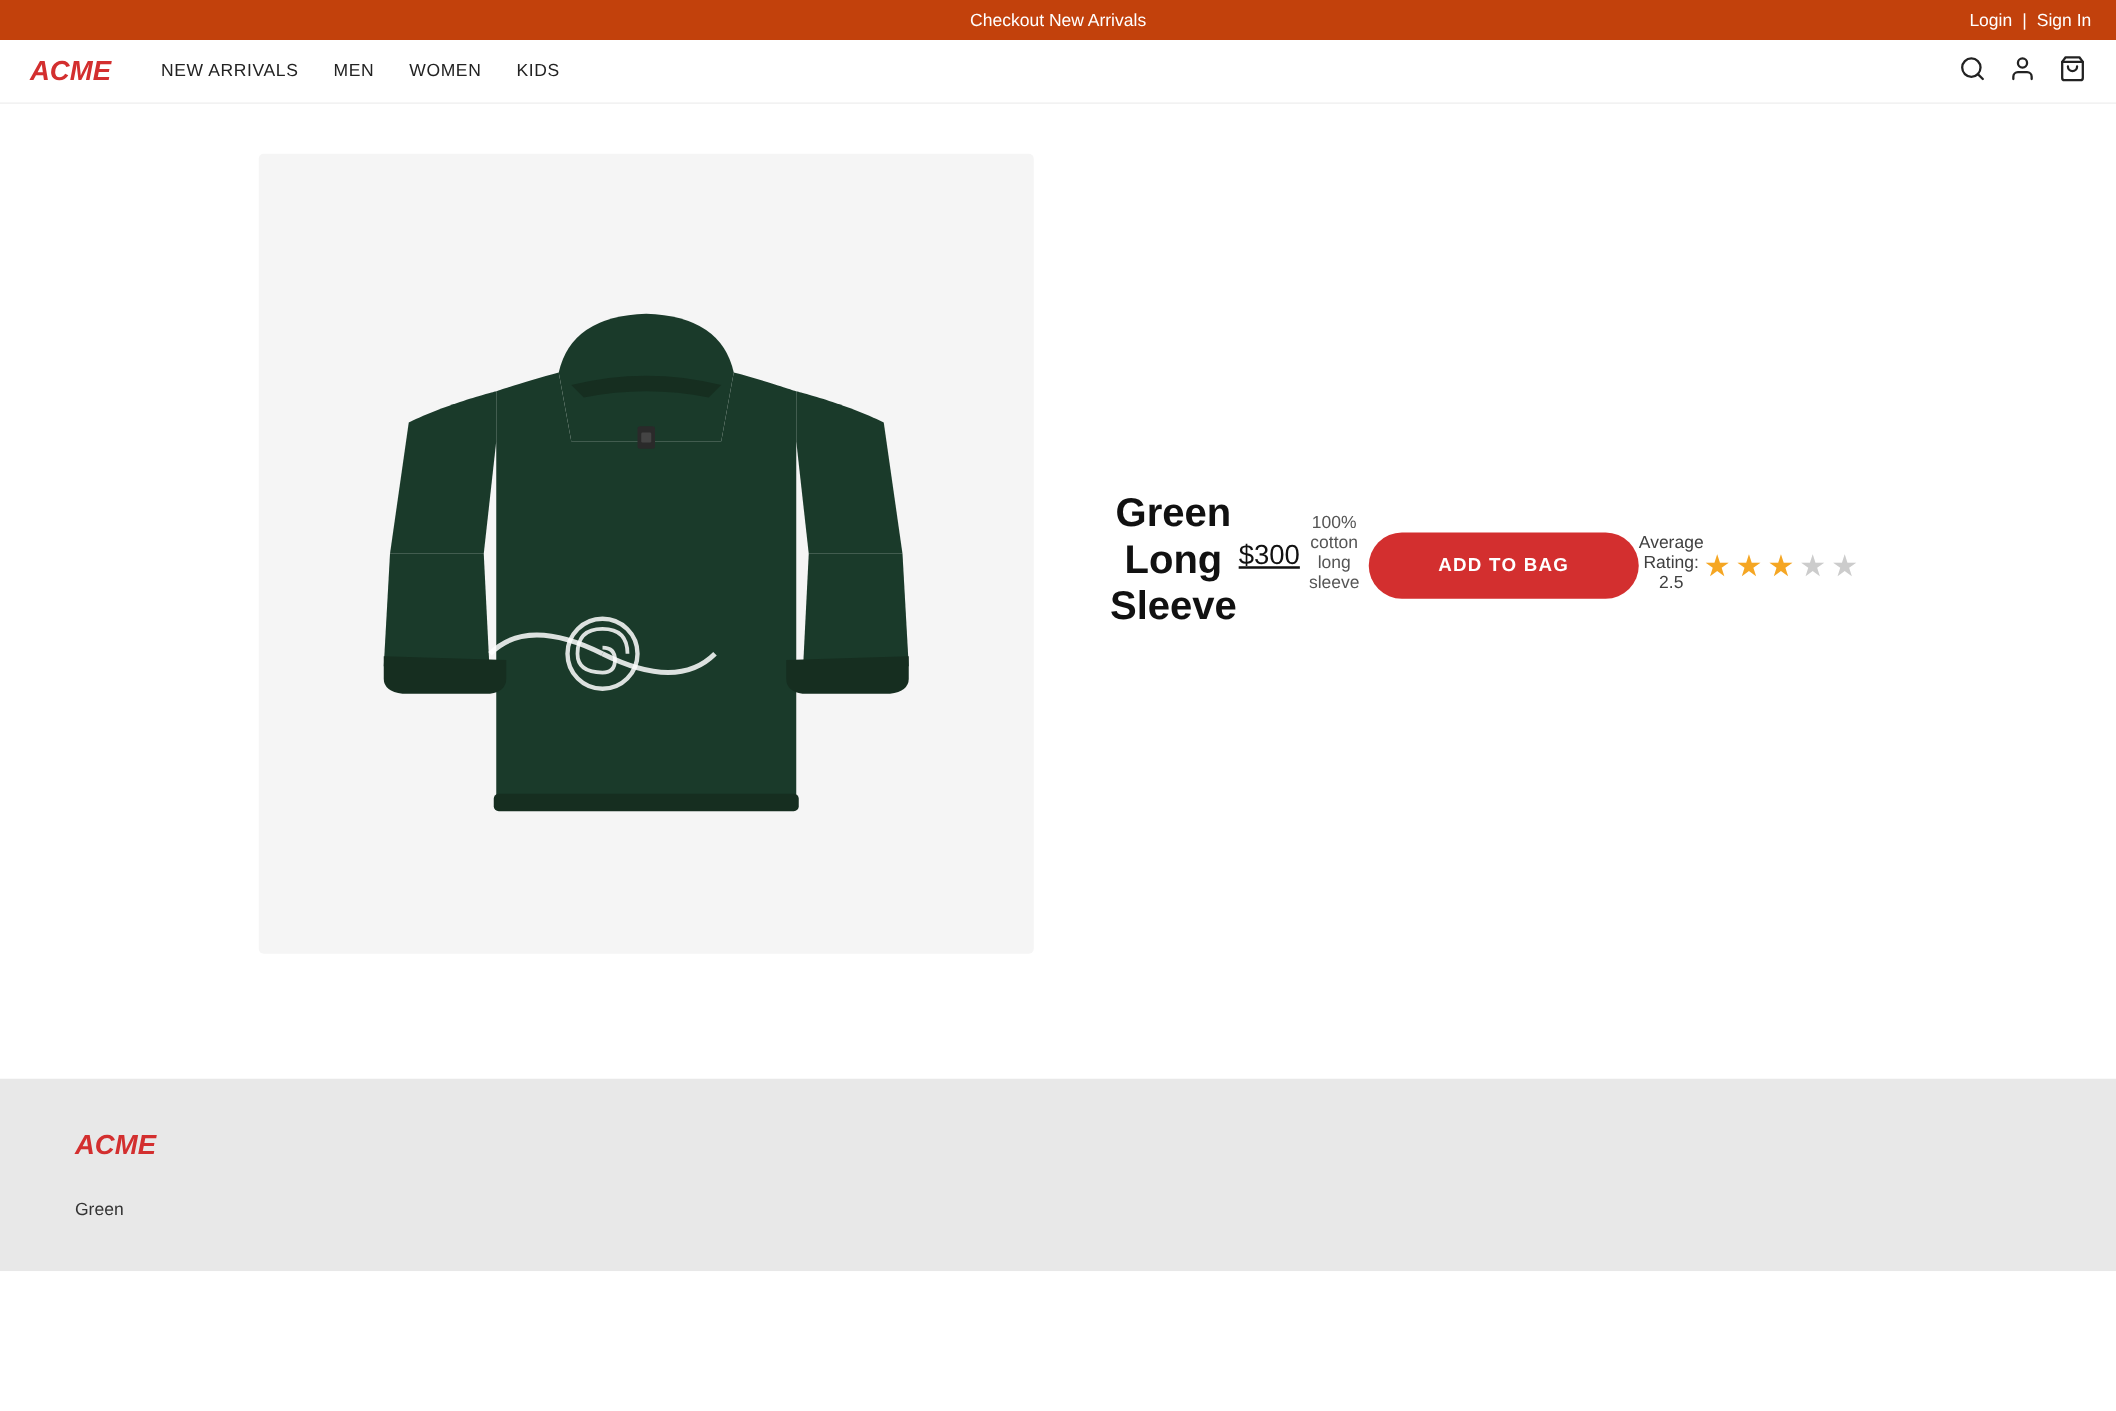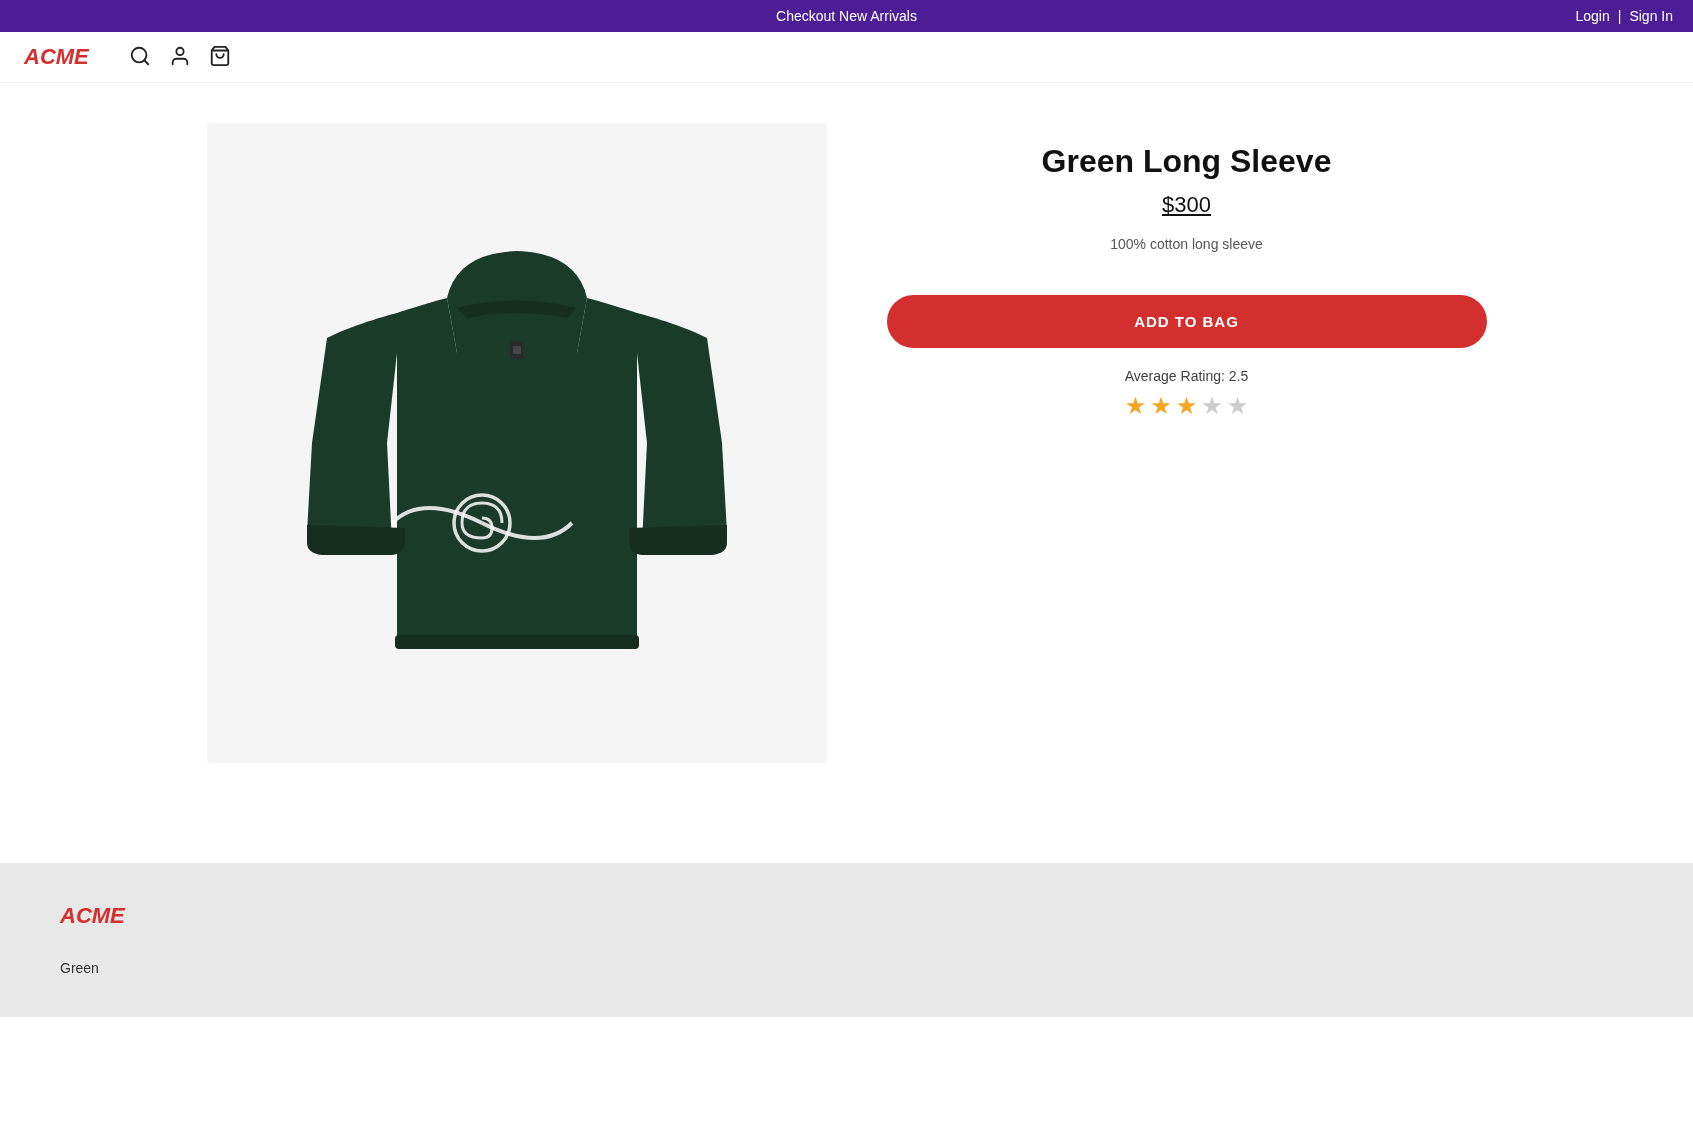--- a/index.html
+++ b/index.html
@@ -7,7 +7,7 @@
 
     
     .top-banner {
-      background: #4c1d95;
+      background: #c2410c;
       color: #fff;
       text-align: center;
       padding: 8px 0;

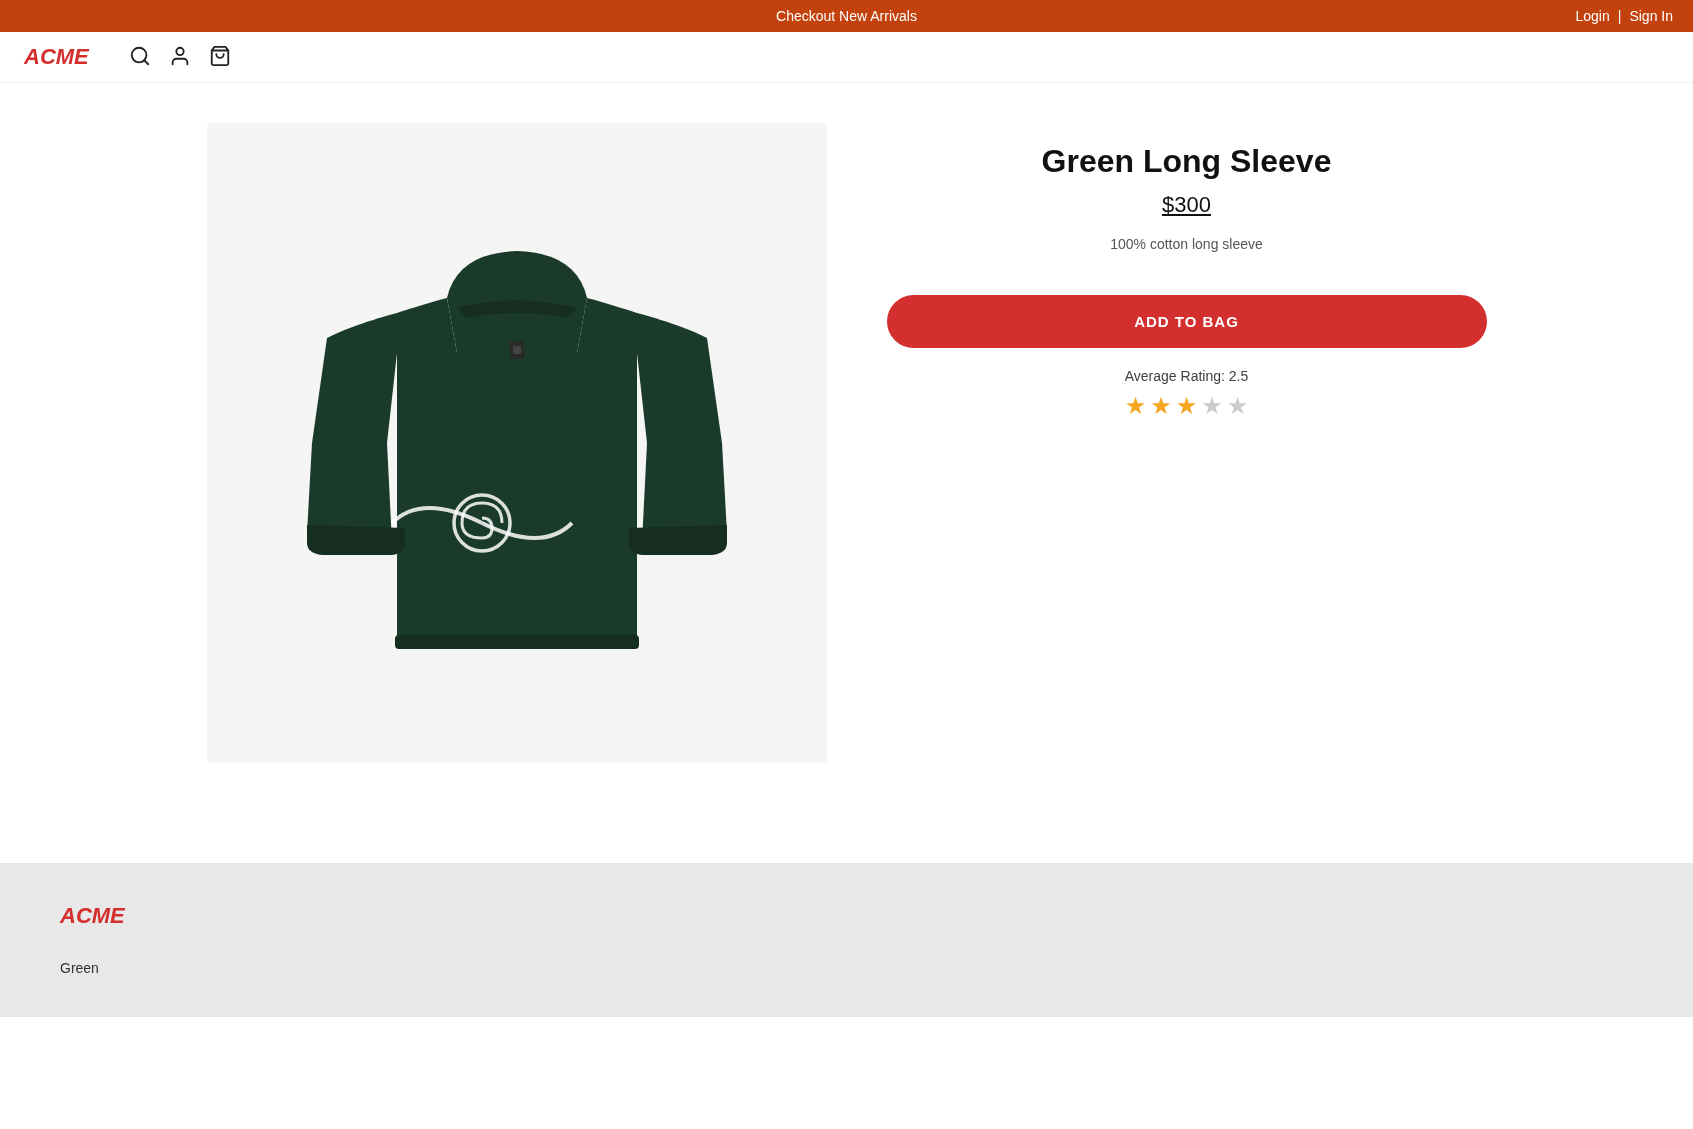--- a/index.html
+++ b/index.html
@@ -193,6 +193,12 @@
 
 <nav class="navbar">
   <a class="logo" href="#">ACME</a>
+  <ul class="nav-links">
+    <li><a href="#">NEW ARRIVALS</a></li>
+    <li><a href="#">MEN</a></li>
+    <li><a href="#">WOMEN</a></li>
+    <li><a href="#">KIDS</a></li>
+  </ul>
   <div class="nav-icons">
     <span class="nav-icon">
       <svg width="22" height="22" viewBox="0 0 24 24" fill="none" stroke="#222" stroke-width="2" stroke-linecap="round" stroke-linejoin="round">

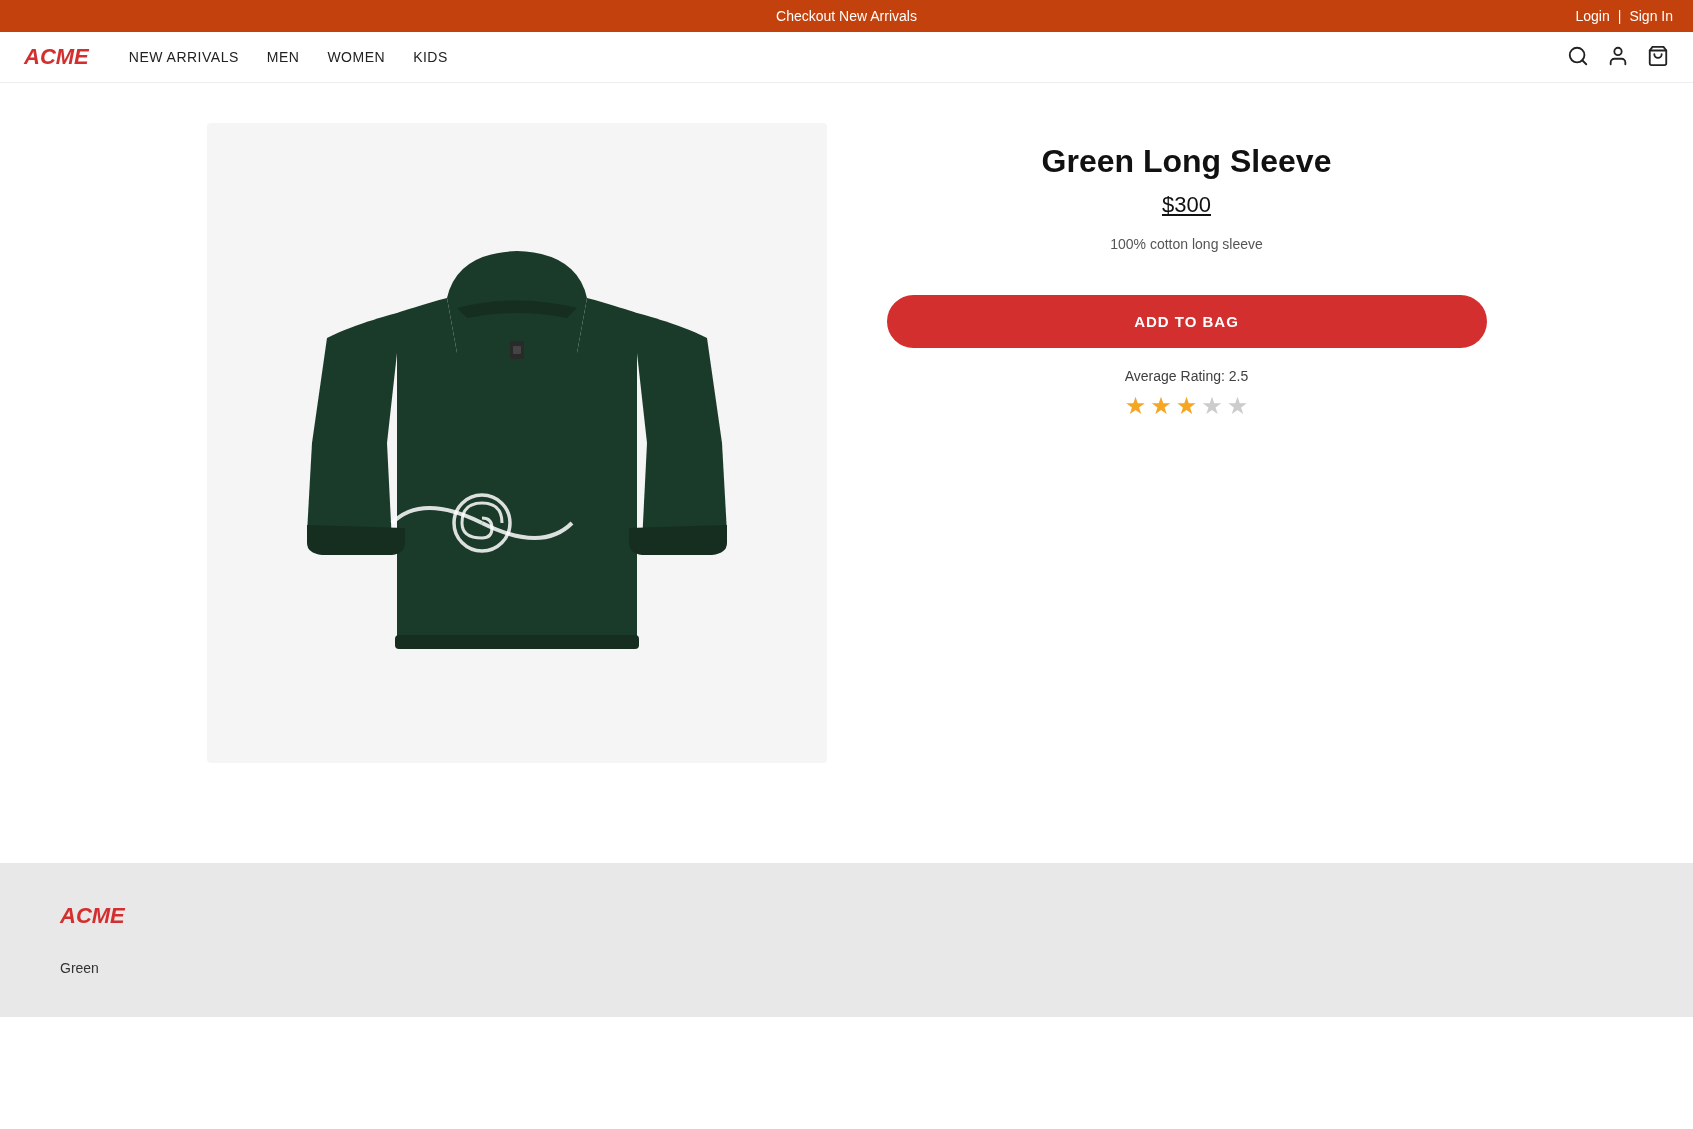--- a/index.html
+++ b/index.html
@@ -103,7 +103,7 @@
     .product-details {
       flex: 1;
       display: flex;
-      flex-direction: column;
+      flex-direction: row;
       align-items: center;
       padding-top: 20px;
     }

